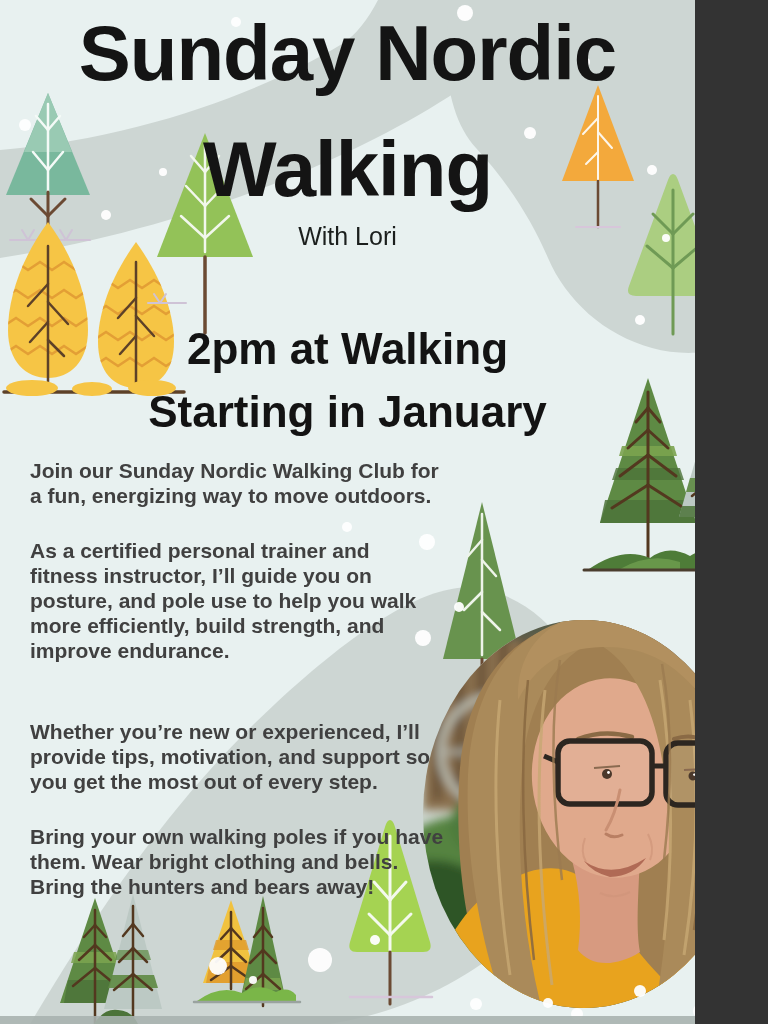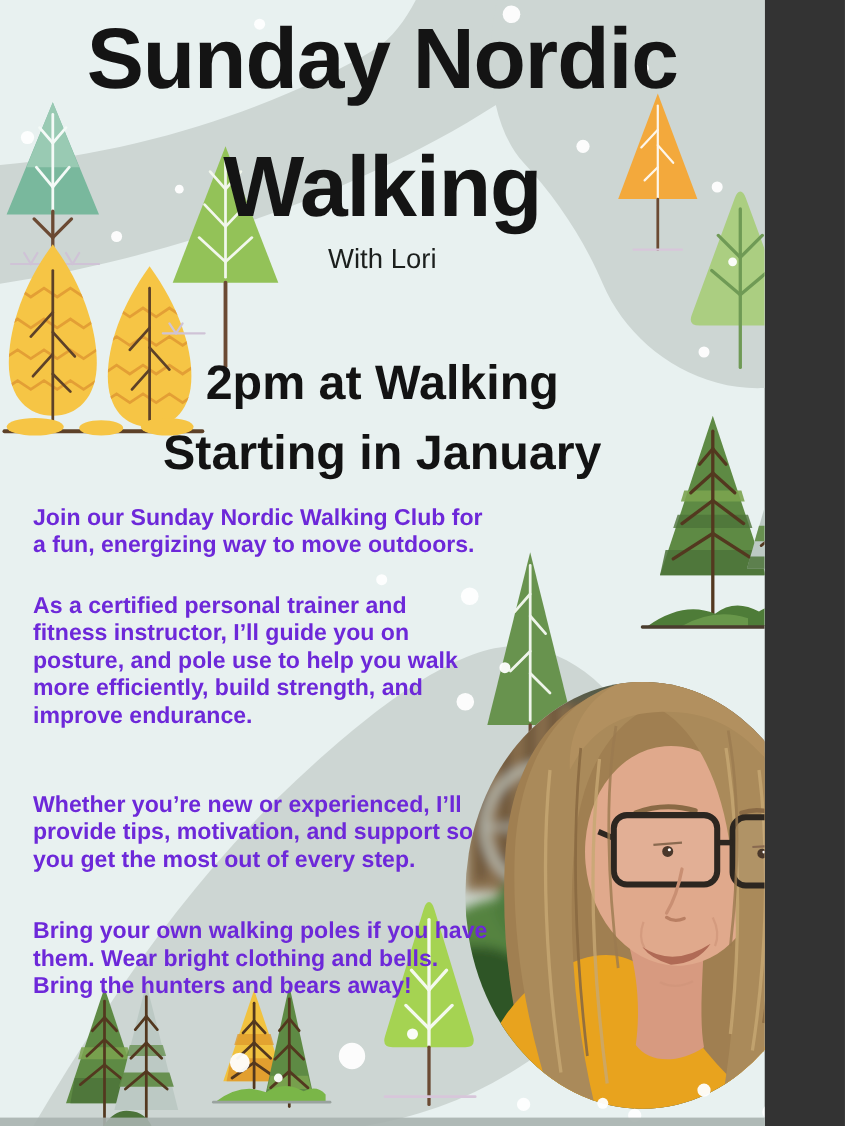--- a/index.html
+++ b/index.html
@@ -15,7 +15,7 @@
   .heading-line{font-size:44px;font-weight:700;line-height:1;color:#131313;}
   .heading1{top:327px;}
   .heading2{top:390px;}
-  .body-block{position:absolute;left:30px;color:#6d28d9;font-size:21px;font-weight:700;line-height:25px;}
+  .body-block{position:absolute;left:30px;color:#404040;font-size:21px;font-weight:700;line-height:25px;}
   .p1{top:458px;}
   .p2{top:538px;}
   .p3{top:719px;}

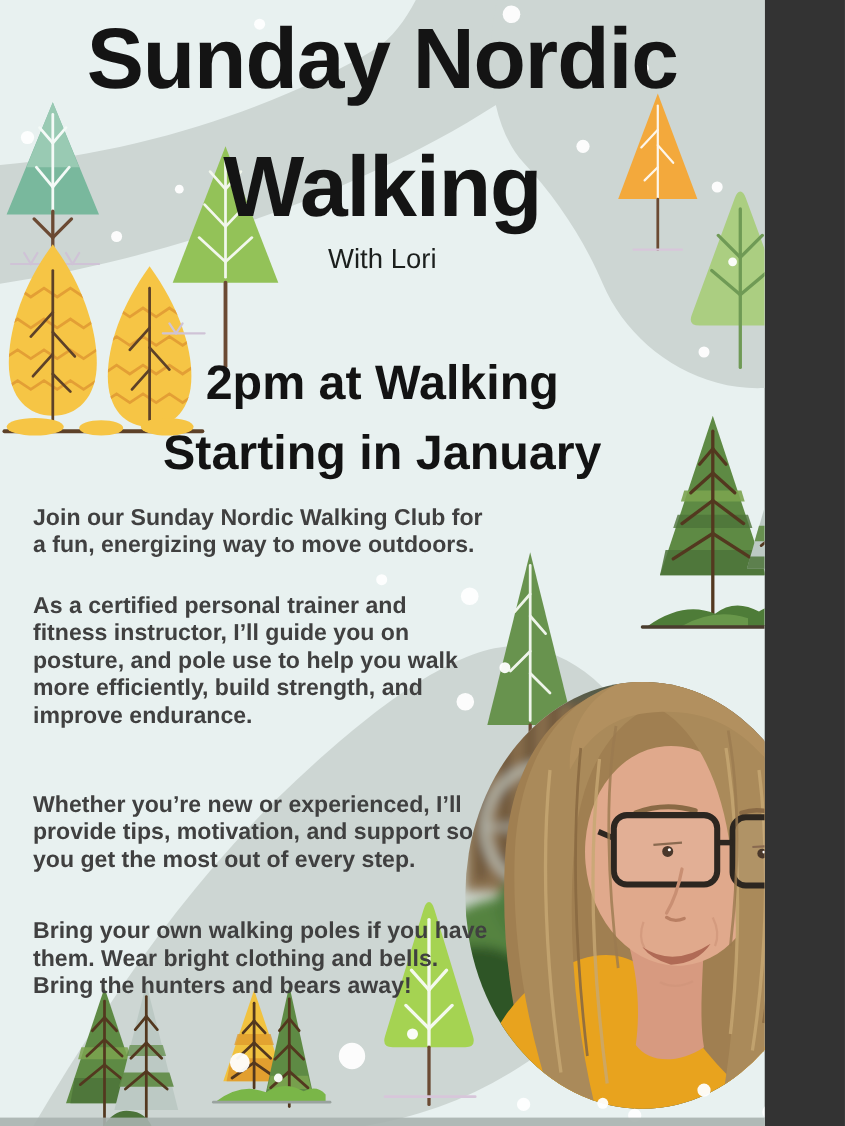--- a/index.html
+++ b/index.html
@@ -19,7 +19,7 @@
   .p1{top:458px;}
   .p2{top:538px;}
   .p3{top:719px;}
-  .p4{top:824px;margin-top:10px;}
+  .p4{top:824px;}
   .body-block div{white-space:nowrap;}
 </style>
 </head>

